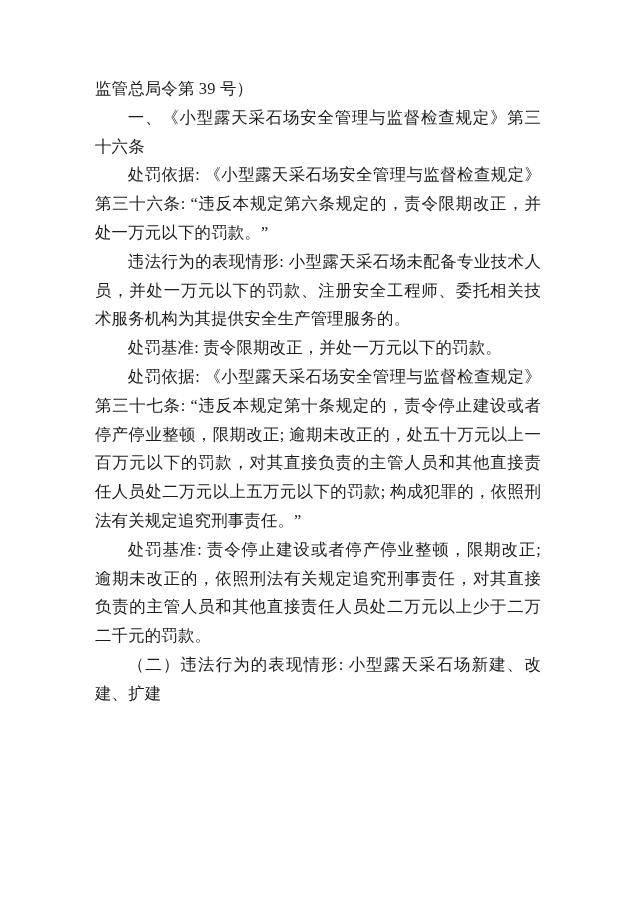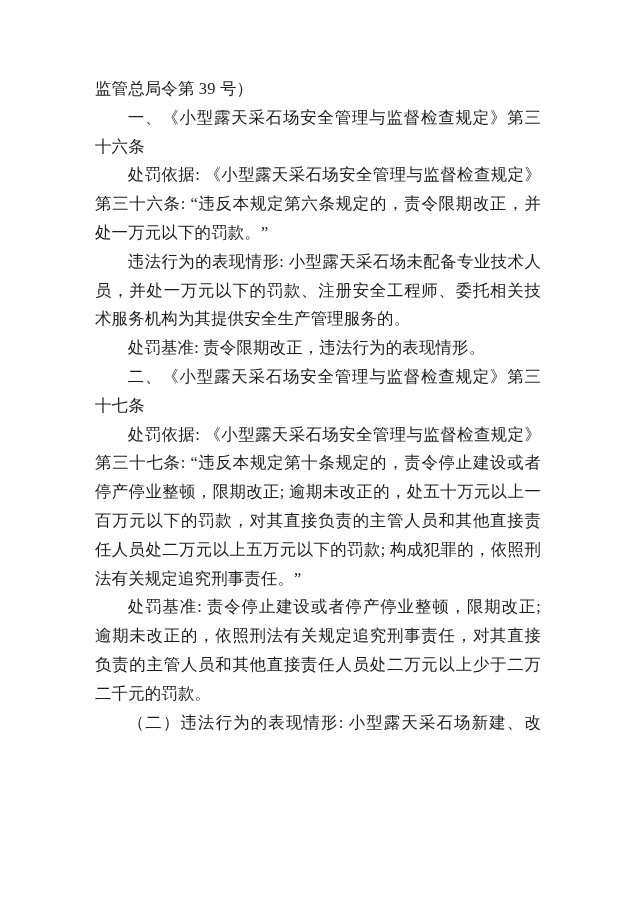--- a/index.html
+++ b/index.html
@@ -58,7 +58,7 @@
     <p class="heading">一、《小型露天采石场安全管理与监督检查规定》第三十六条</p>
     <p class="body">处罚依据: 《小型露天采石场安全管理与监督检查规定》第三十六条: “违反本规定第六条规定的，责令限期改正，并处一万元以下的罚款。”</p>
     <p class="body">违法行为的表现情形: 小型露天采石场未配备专业技术人员，并处一万元以下的罚款、注册安全工程师、委托相关技术服务机构为其提供安全生产管理服务的。</p>
-    <p class="body">处罚基准: 责令限期改正，违法行为的表现情形。</p>
+    <p class="body">处罚基准: 责令限期改正，并处一万元以下的罚款。</p>
     <p class="heading">二、《小型露天采石场安全管理与监督检查规定》第三十七条</p>
     <p class="body">处罚依据: 《小型露天采石场安全管理与监督检查规定》第三十七条: “违反本规定第十条规定的，责令停止建设或者停产停业整顿，限期改正; 逾期未改正的，处五十万元以上一百万元以下的罚款，对其直接负责的主管人员和其他直接责任人员处二万元以上五万元以下的罚款; 构成犯罪的，依照刑法有关规定追究刑事责任。”</p>
     <p class="body">处罚基准: 责令停止建设或者停产停业整顿，限期改正; 逾期未改正的，依照刑法有关规定追究刑事责任，对其直接负责的主管人员和其他直接责任人员处二万元以上少于二万二千元的罚款。</p>

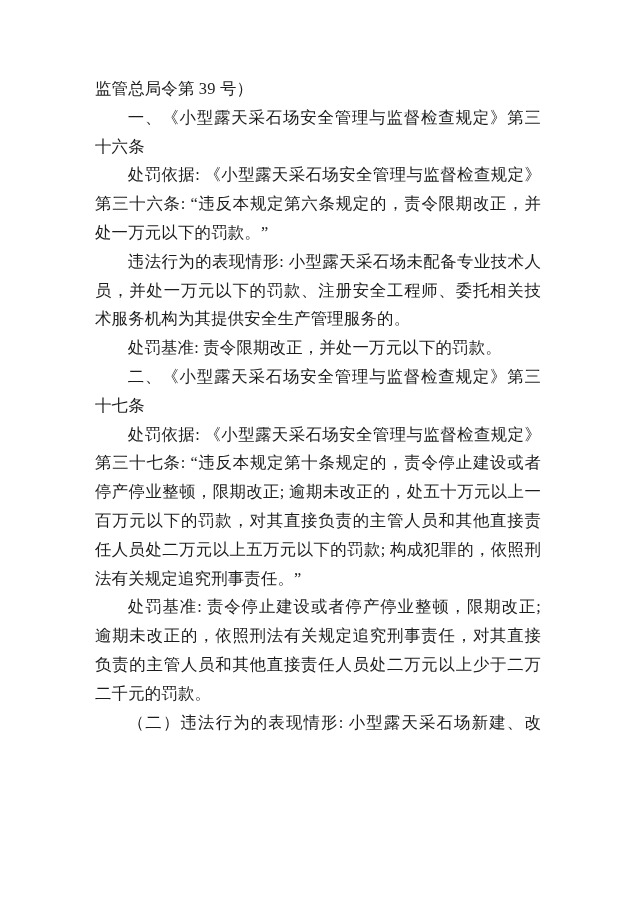--- a/index.html
+++ b/index.html
@@ -59,7 +59,6 @@
     <p class="body">处罚依据: 《小型露天采石场安全管理与监督检查规定》第三十六条: “违反本规定第六条规定的，责令限期改正，并处一万元以下的罚款。”</p>
     <p class="body">违法行为的表现情形: 小型露天采石场未配备专业技术人员，并处一万元以下的罚款、注册安全工程师、委托相关技术服务机构为其提供安全生产管理服务的。</p>
     <p class="body">处罚基准: 责令限期改正，并处一万元以下的罚款。</p>
-    <p class="heading">二、《小型露天采石场安全管理与监督检查规定》第三十七条</p>
     <p class="body">处罚依据: 《小型露天采石场安全管理与监督检查规定》第三十七条: “违反本规定第十条规定的，责令停止建设或者停产停业整顿，限期改正; 逾期未改正的，处五十万元以上一百万元以下的罚款，对其直接负责的主管人员和其他直接责任人员处二万元以上五万元以下的罚款; 构成犯罪的，依照刑法有关规定追究刑事责任。”</p>
     <p class="body">处罚基准: 责令停止建设或者停产停业整顿，限期改正; 逾期未改正的，依照刑法有关规定追究刑事责任，对其直接负责的主管人员和其他直接责任人员处二万元以上少于二万二千元的罚款。</p>
     <p class="body">（二）违法行为的表现情形: 小型露天采石场新建、改建、扩建</p>

